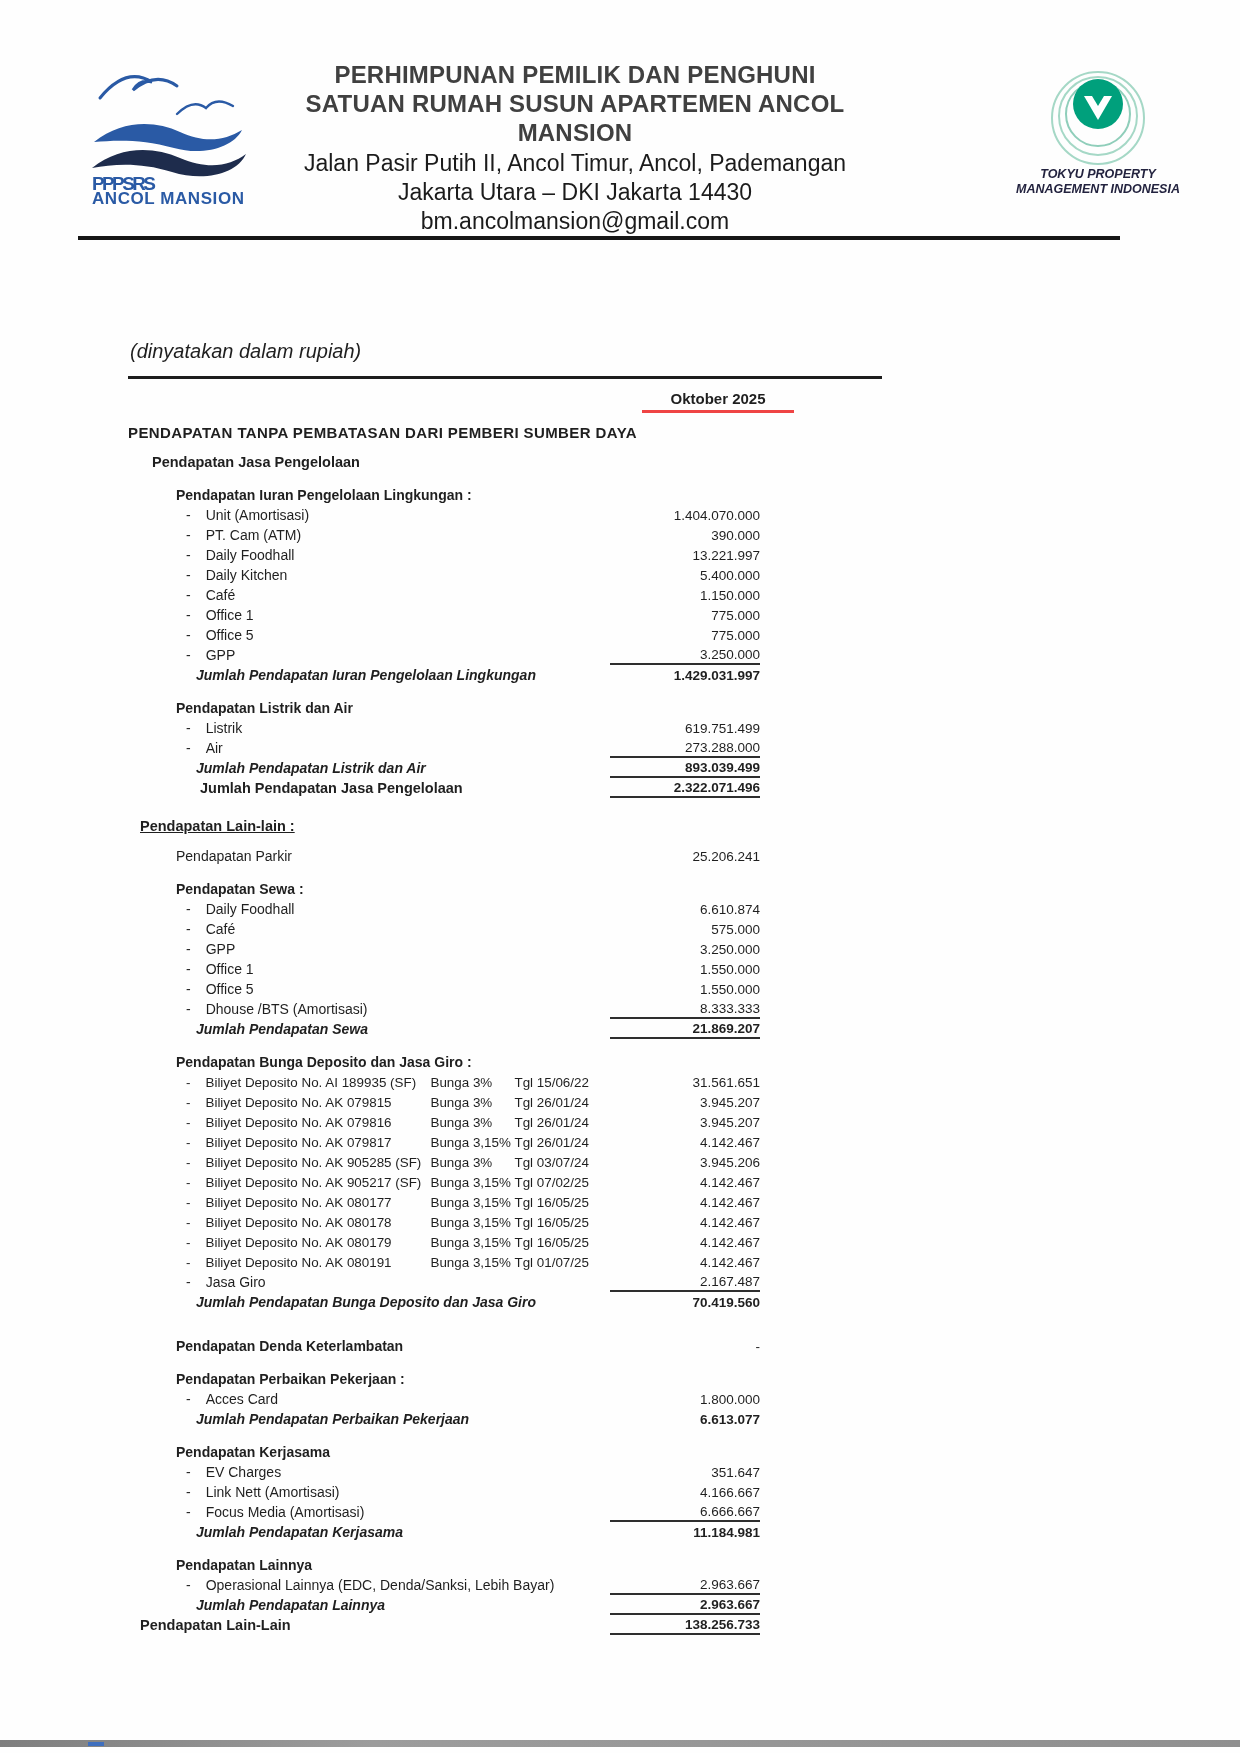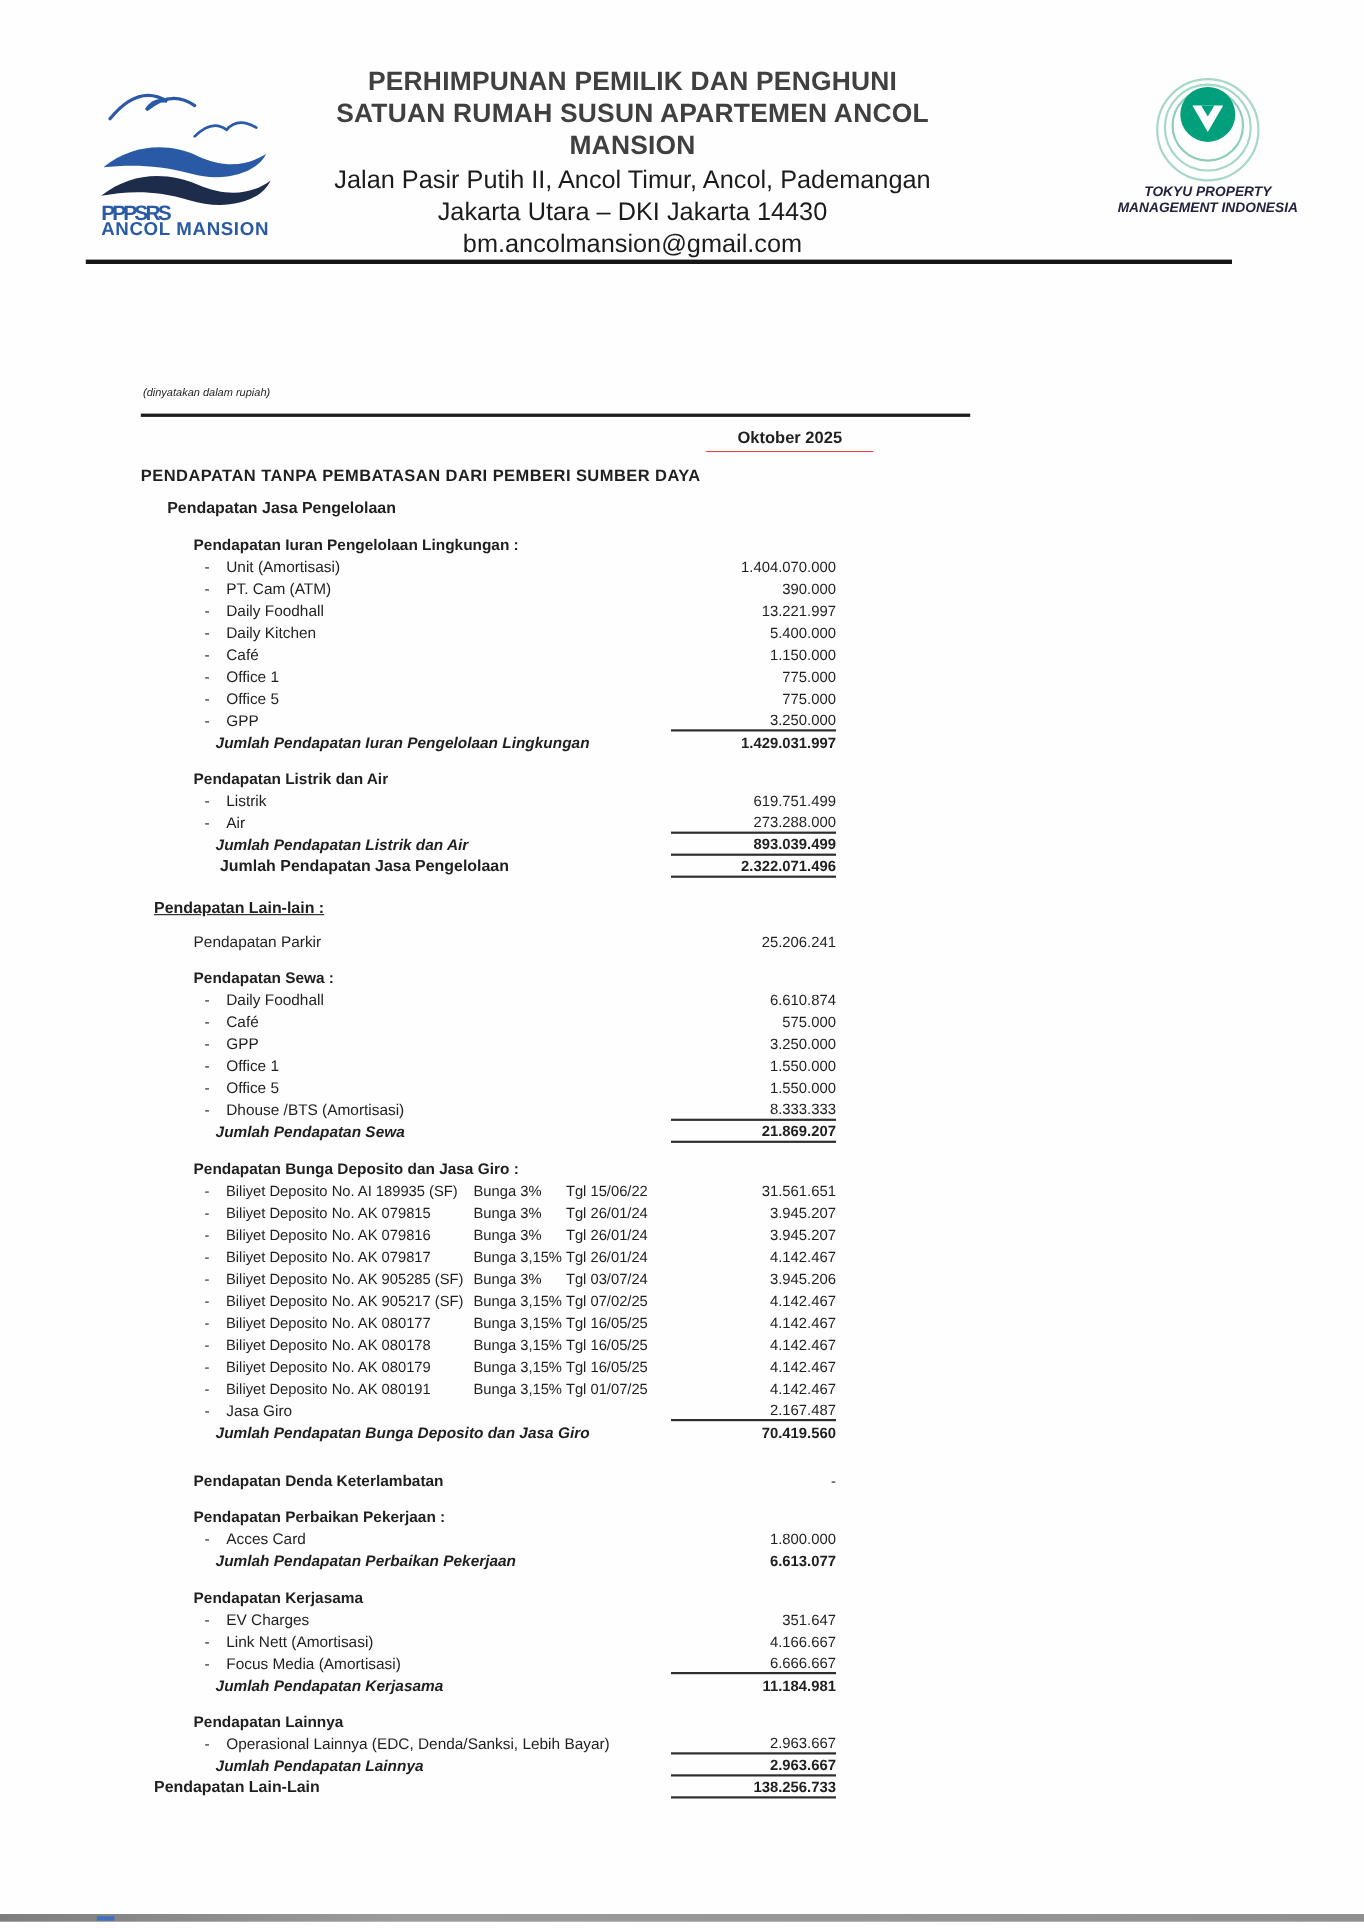--- a/index.html
+++ b/index.html
@@ -8,7 +8,7 @@
   .page { position:relative; width:1240px; height:1753px; background:#fefefe; overflow:hidden; margin:0 auto; }
 
   
-  .logo-left { position:absolute; left:82px; top:64px; width:175px; height:152px; }
+  .logo-left { position:absolute; left:82px; top:54px; width:175px; height:152px; }
   .logo-right { position:absolute; left:1006px; top:70px; width:185px; height:126px; }
   .head-center { position:absolute; left:250px; top:60px; width:650px; text-align:center; }
   .head-org { font-size:24px; font-weight:bold; line-height:29px; letter-spacing:.2px; color:#404040; }

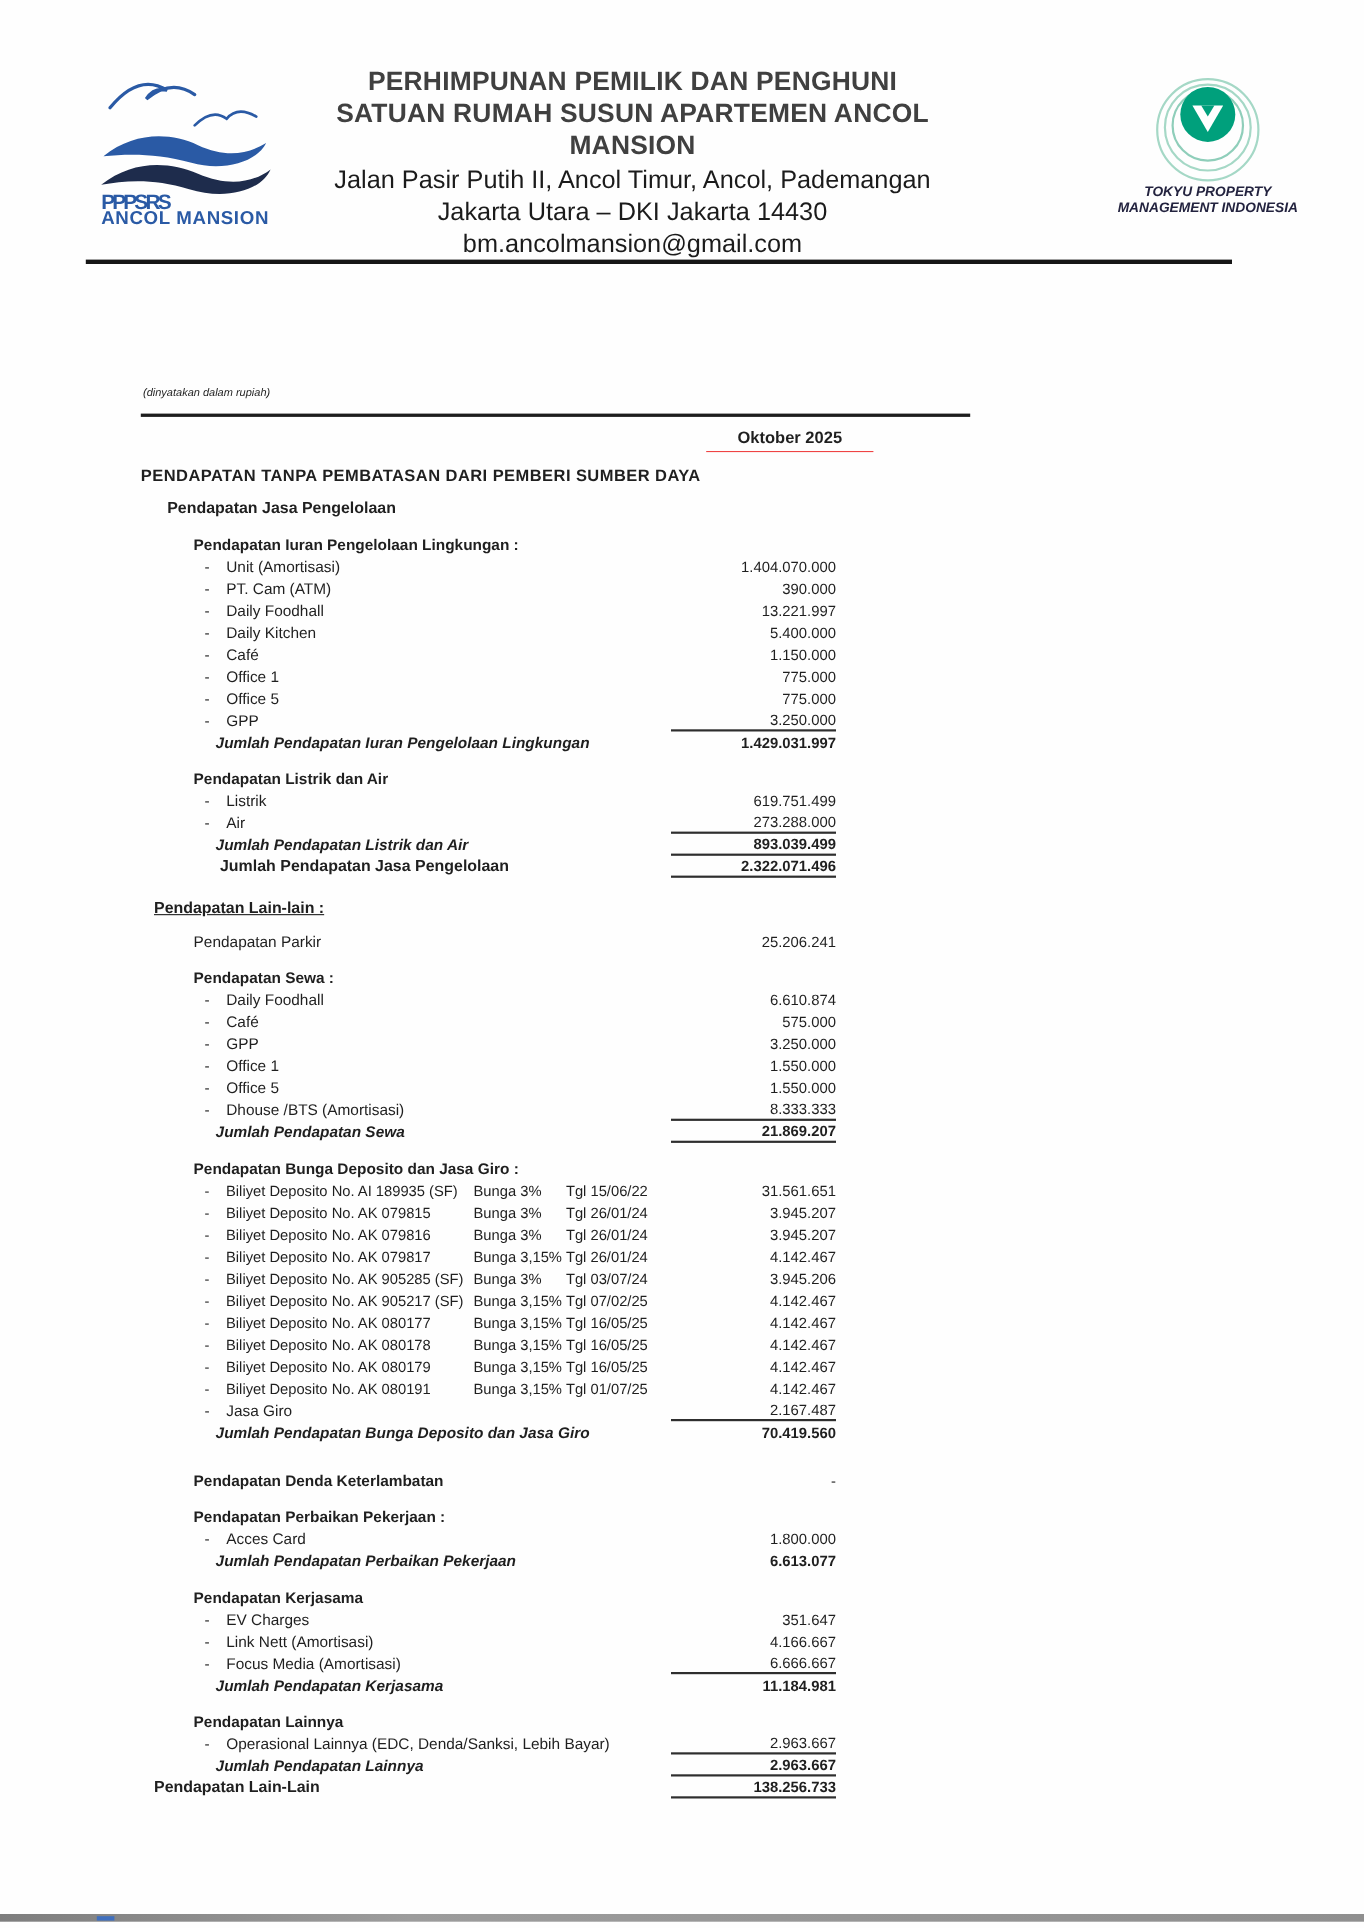--- a/index.html
+++ b/index.html
@@ -19,7 +19,7 @@
   .report-info { position:absolute; top:256px; left:168px; }
   .report-info .b { font-size:15px; font-weight:bold; line-height:20px; }
   .report-info .r { font-size:14.5px; line-height:20px; }
-  .currency-note { position:absolute; top:352px; left:130px; font-size:10px; font-style:italic; }
+  .currency-note { position:absolute; top:340px; left:130px; font-size:20px; font-style:italic; }
   .note-rule { position:absolute; top:376px; left:128px; width:754px; height:3px; background:#1d1d1d; }
   .period { position:absolute; top:390px; left:642px; width:152px; text-align:center;
             font-size:15px; font-weight:bold; padding-bottom:3px; border-bottom:1px solid #ef4444; }

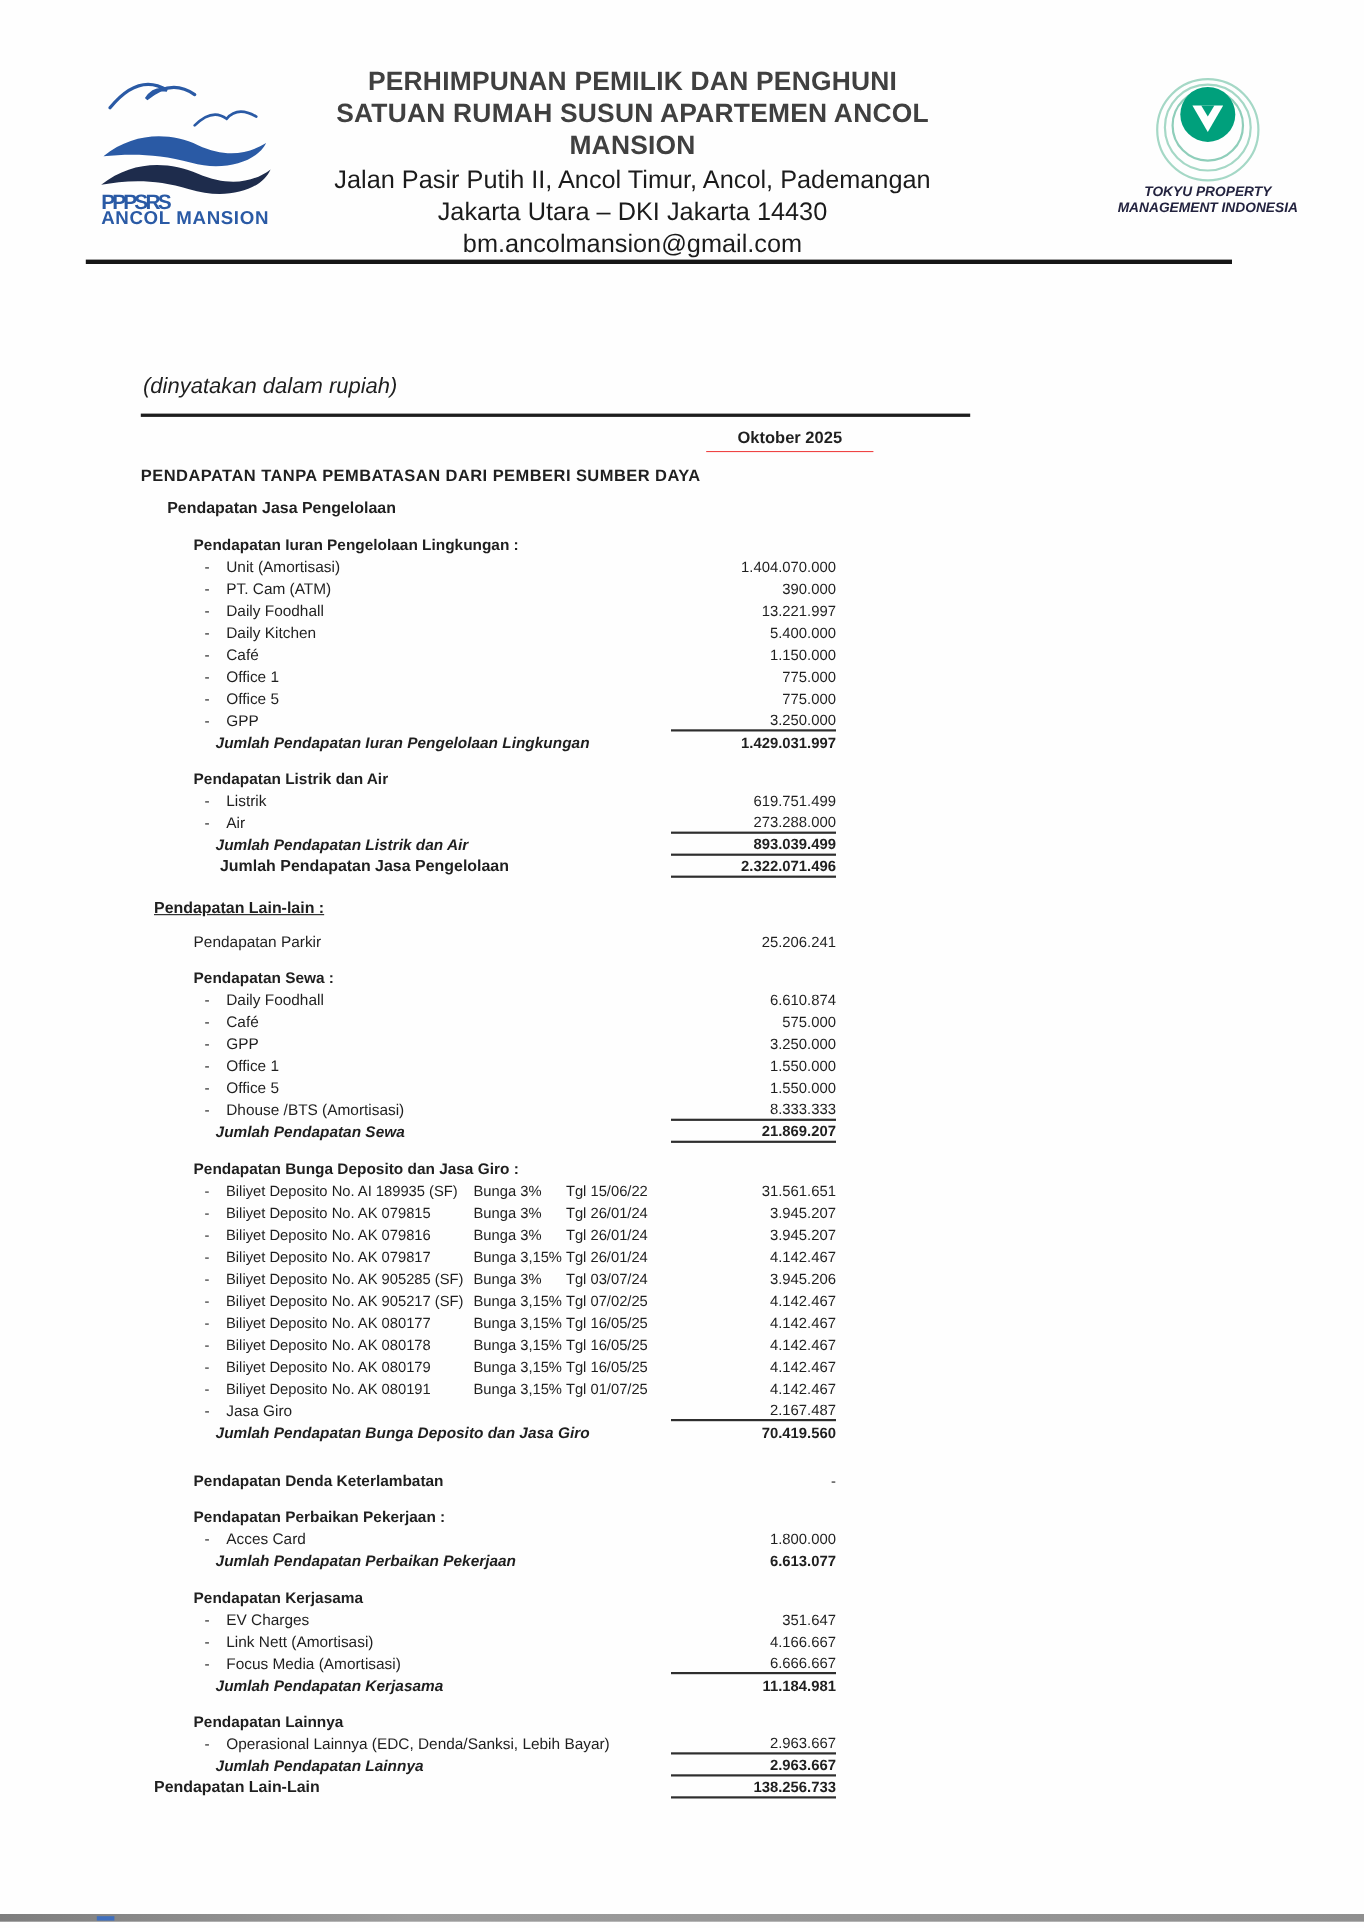--- a/index.html
+++ b/index.html
@@ -22,7 +22,7 @@
   .currency-note { position:absolute; top:340px; left:130px; font-size:20px; font-style:italic; }
   .note-rule { position:absolute; top:376px; left:128px; width:754px; height:3px; background:#1d1d1d; }
   .period { position:absolute; top:390px; left:642px; width:152px; text-align:center;
-            font-size:15px; font-weight:bold; padding-bottom:3px; border-bottom:1px solid #ef4444; }
+            font-size:15px; font-weight:bold; padding-bottom:3px; border-bottom:3px solid #ef4444; }
 
   
   .statement { position:absolute; top:422px; left:128px; width:632px; }

